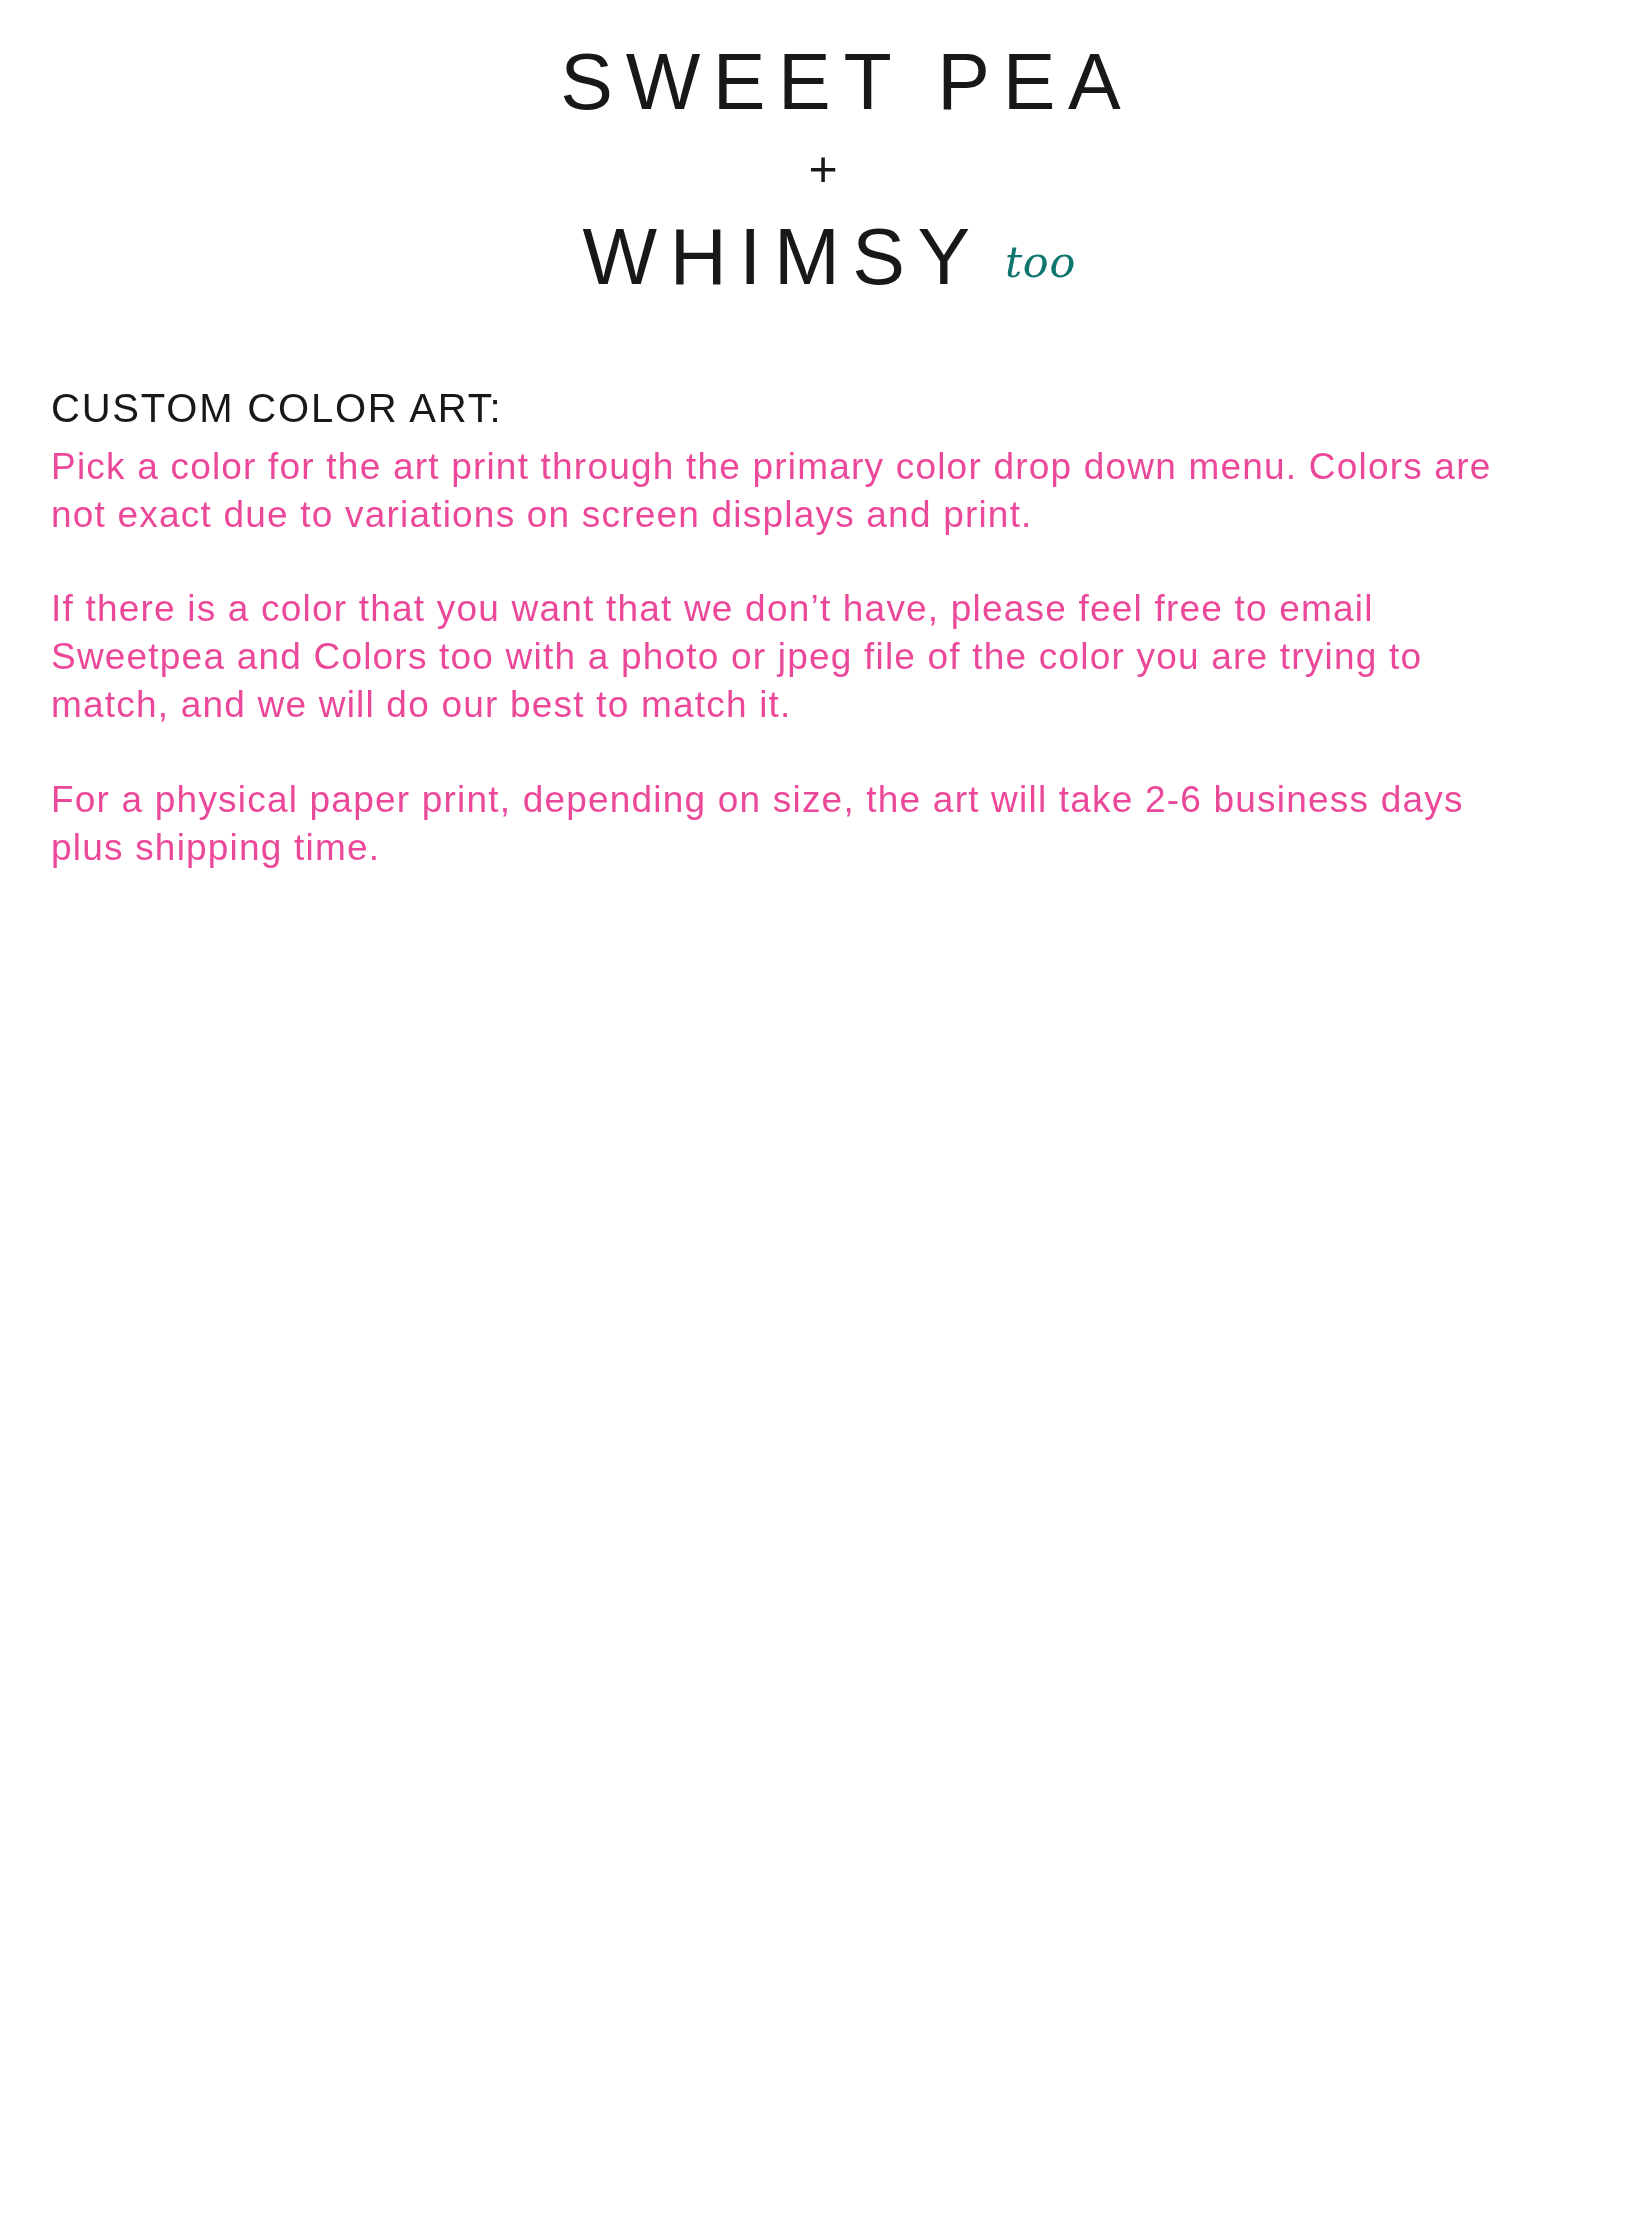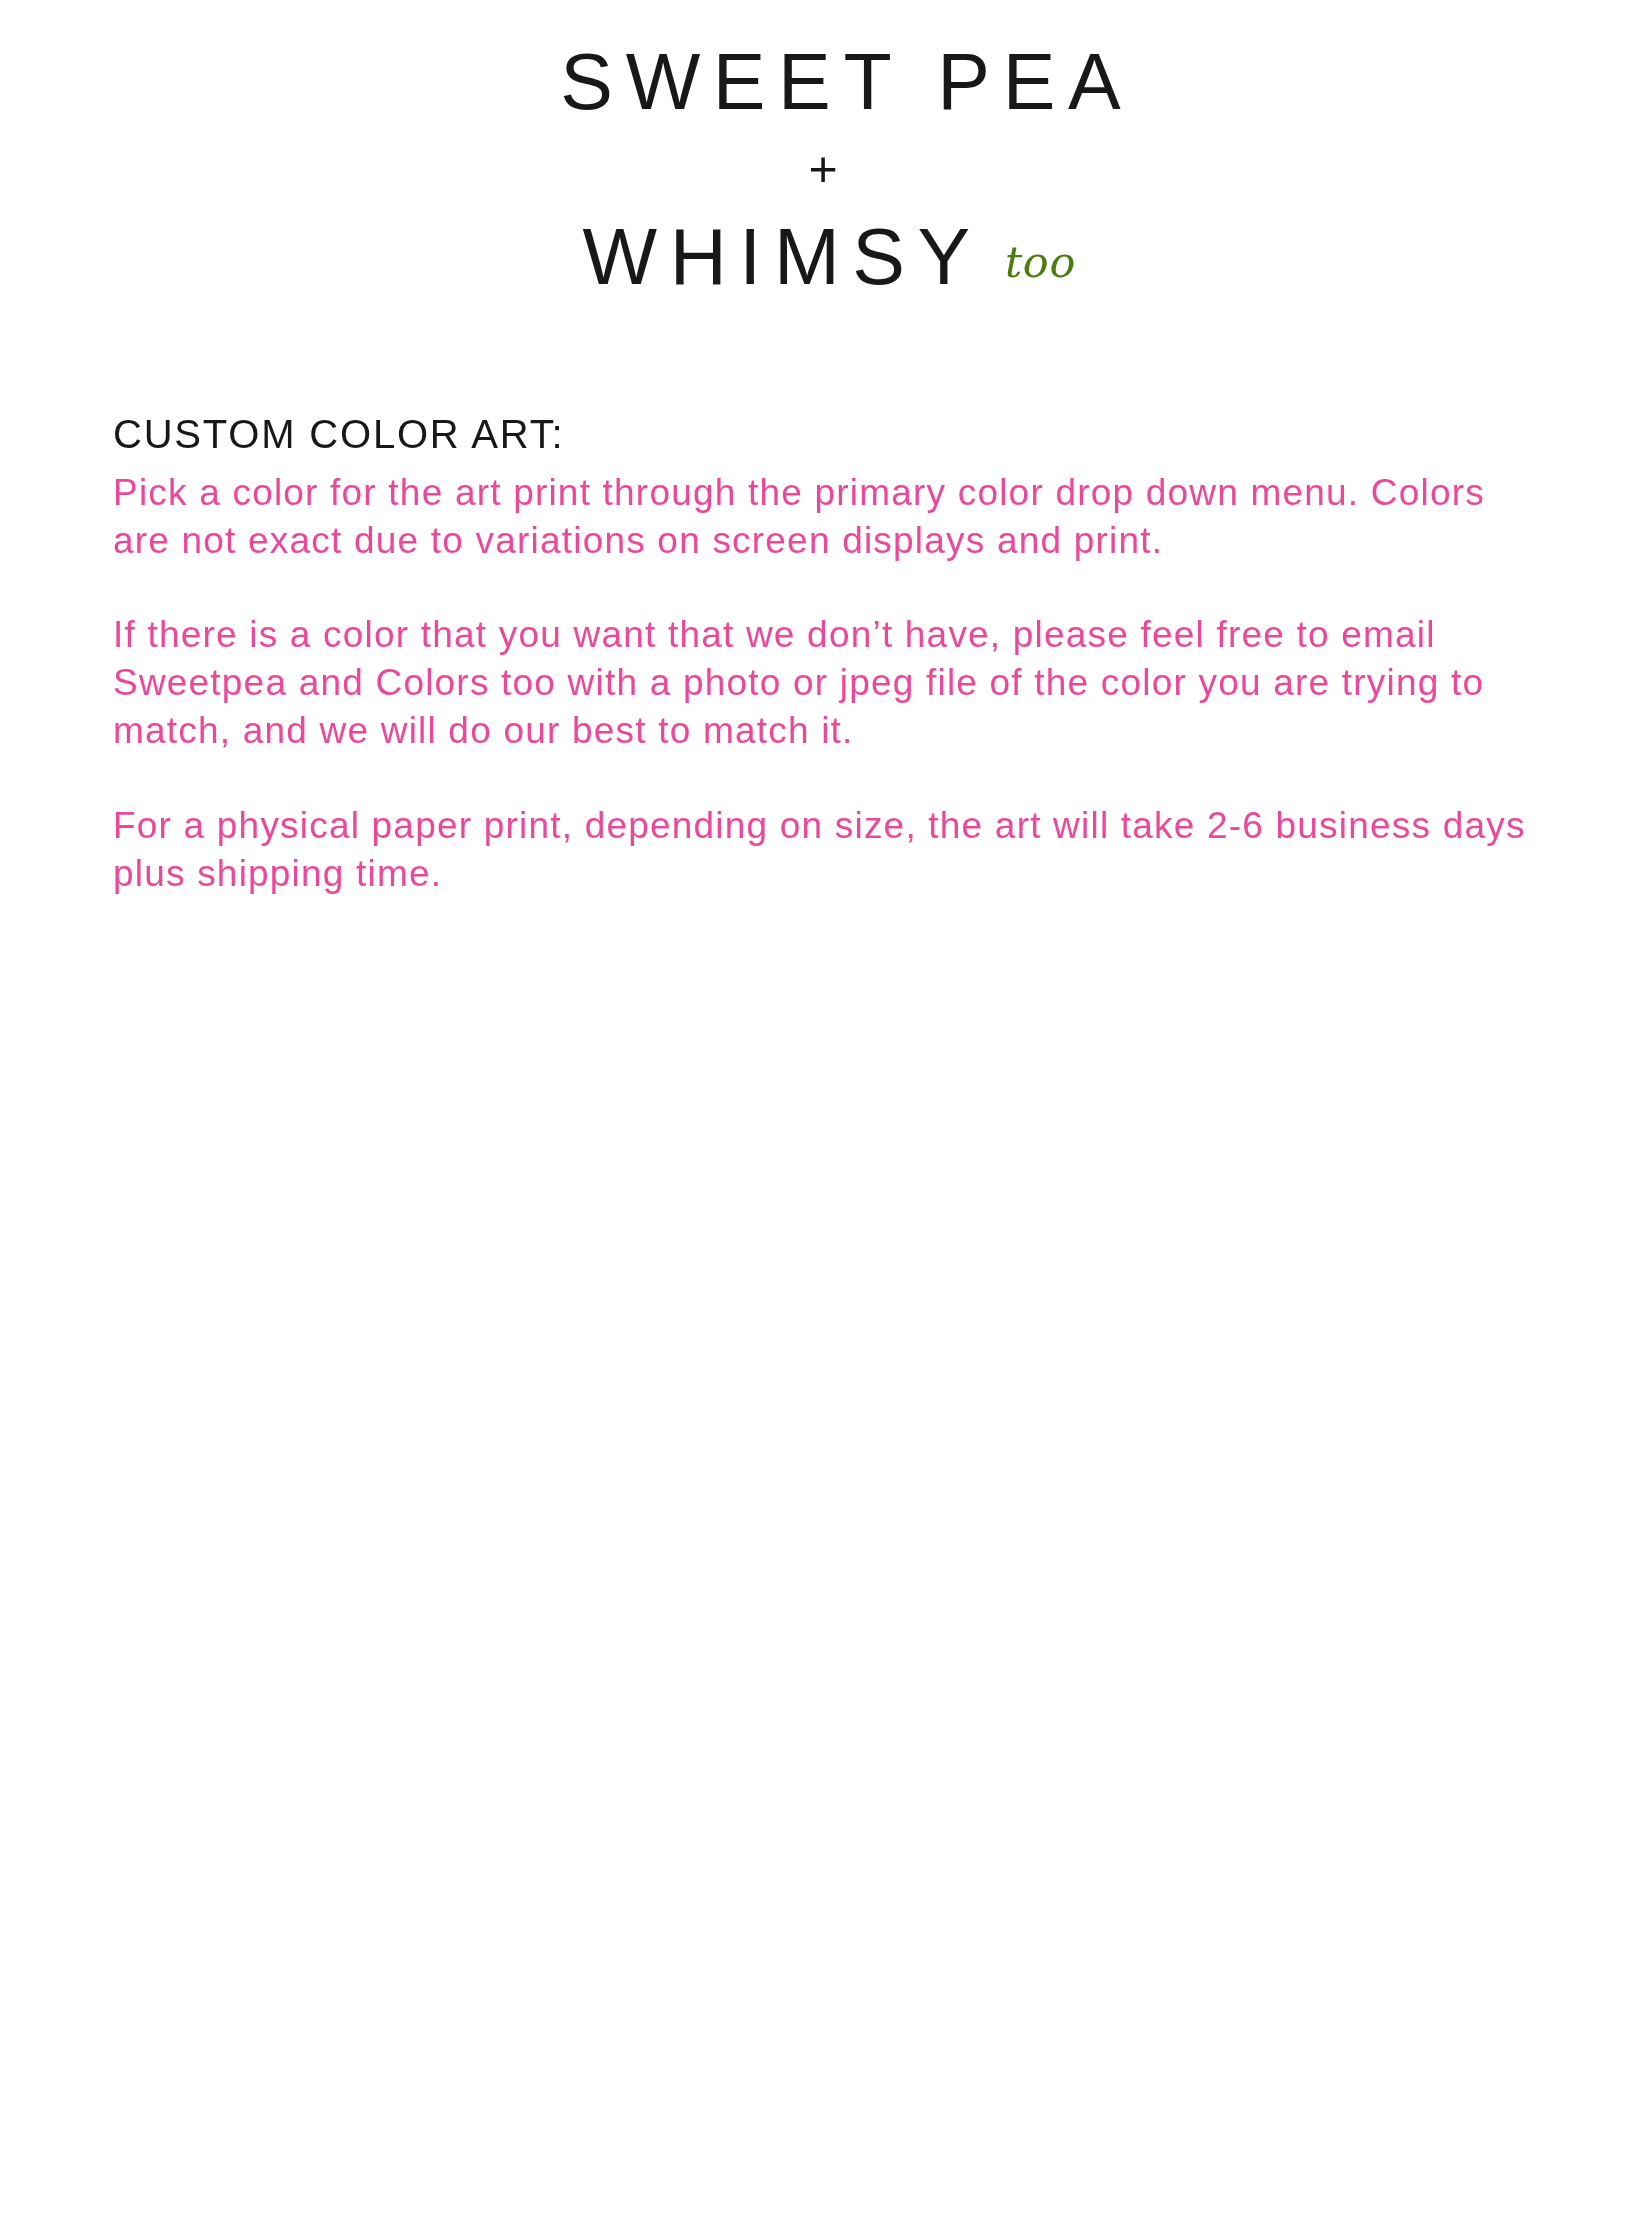--- a/index.html
+++ b/index.html
@@ -75,7 +75,7 @@
     font-weight: 400;
     font-size: 43px;
     letter-spacing: 0.7px;
-    color: #4d7c0f;
+    color: #0f766e;
     position: relative;
     top: -7.4px;
   }

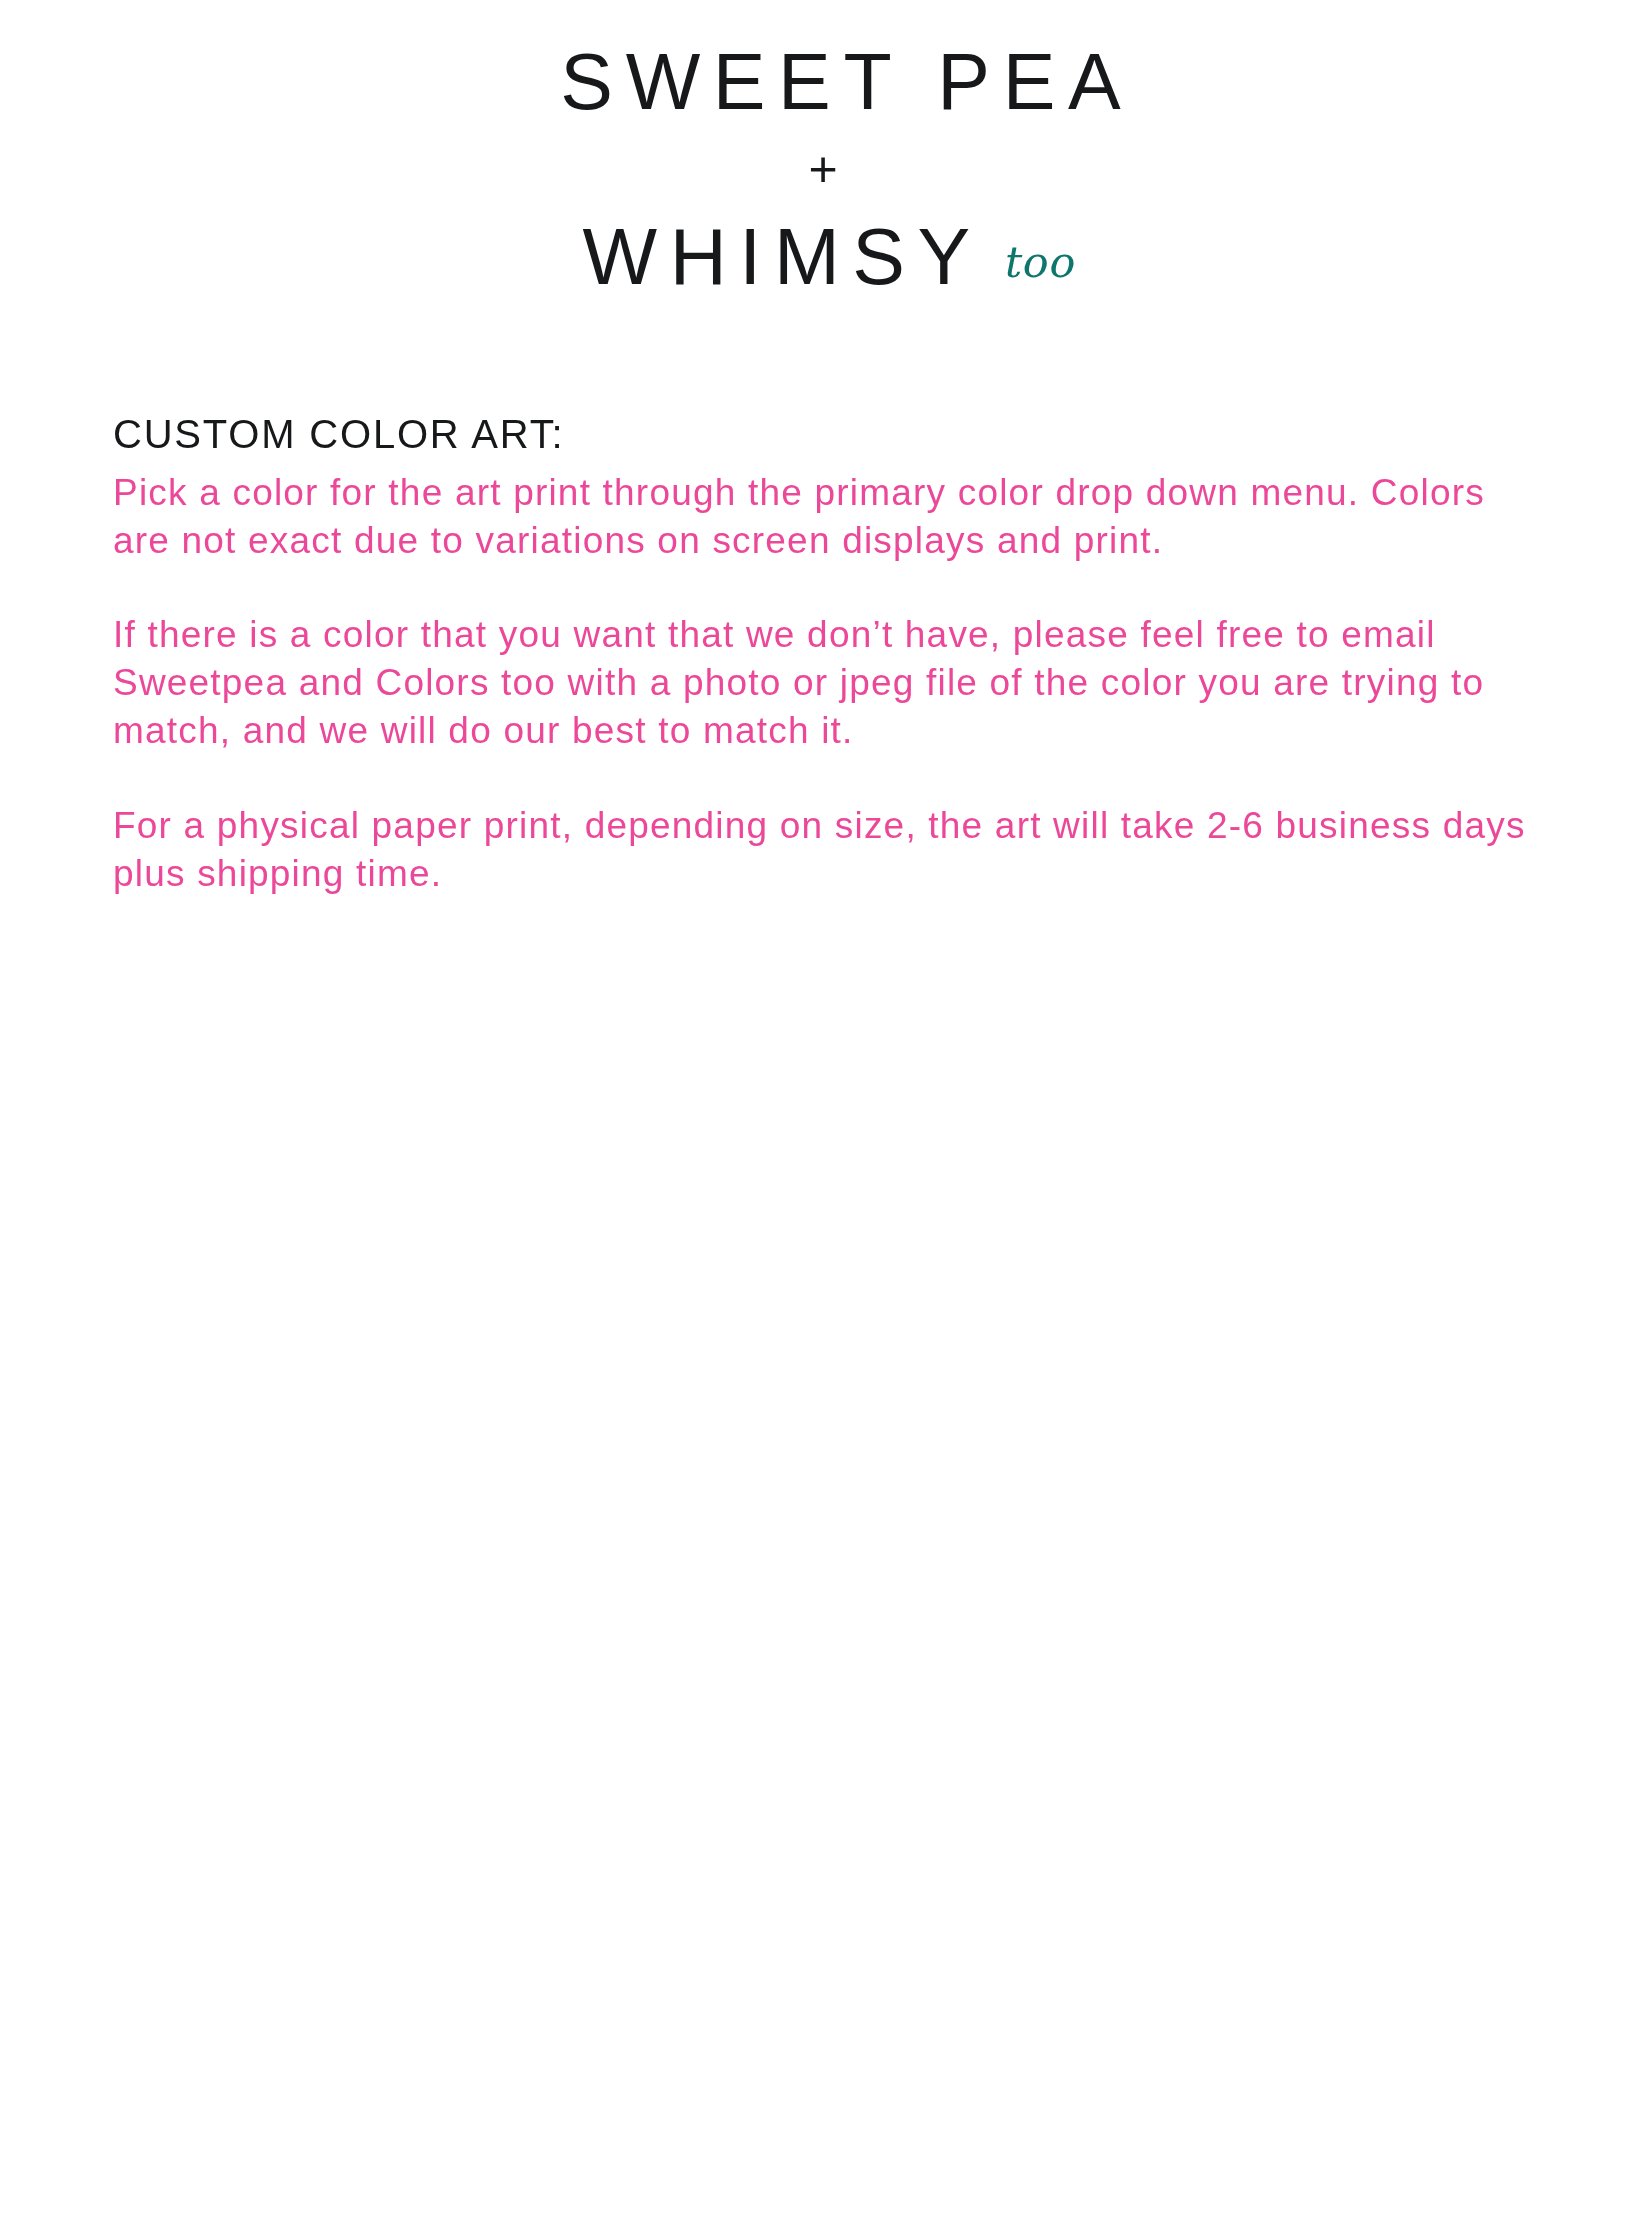--- a/index.html
+++ b/index.html
@@ -82,8 +82,8 @@
 
   
   .content {
-    margin-top: 109px;
-    padding-left: 113px;
+    margin-top: 83px;
+    padding-left: 51px;
     padding-right: 104px;
   }
 

